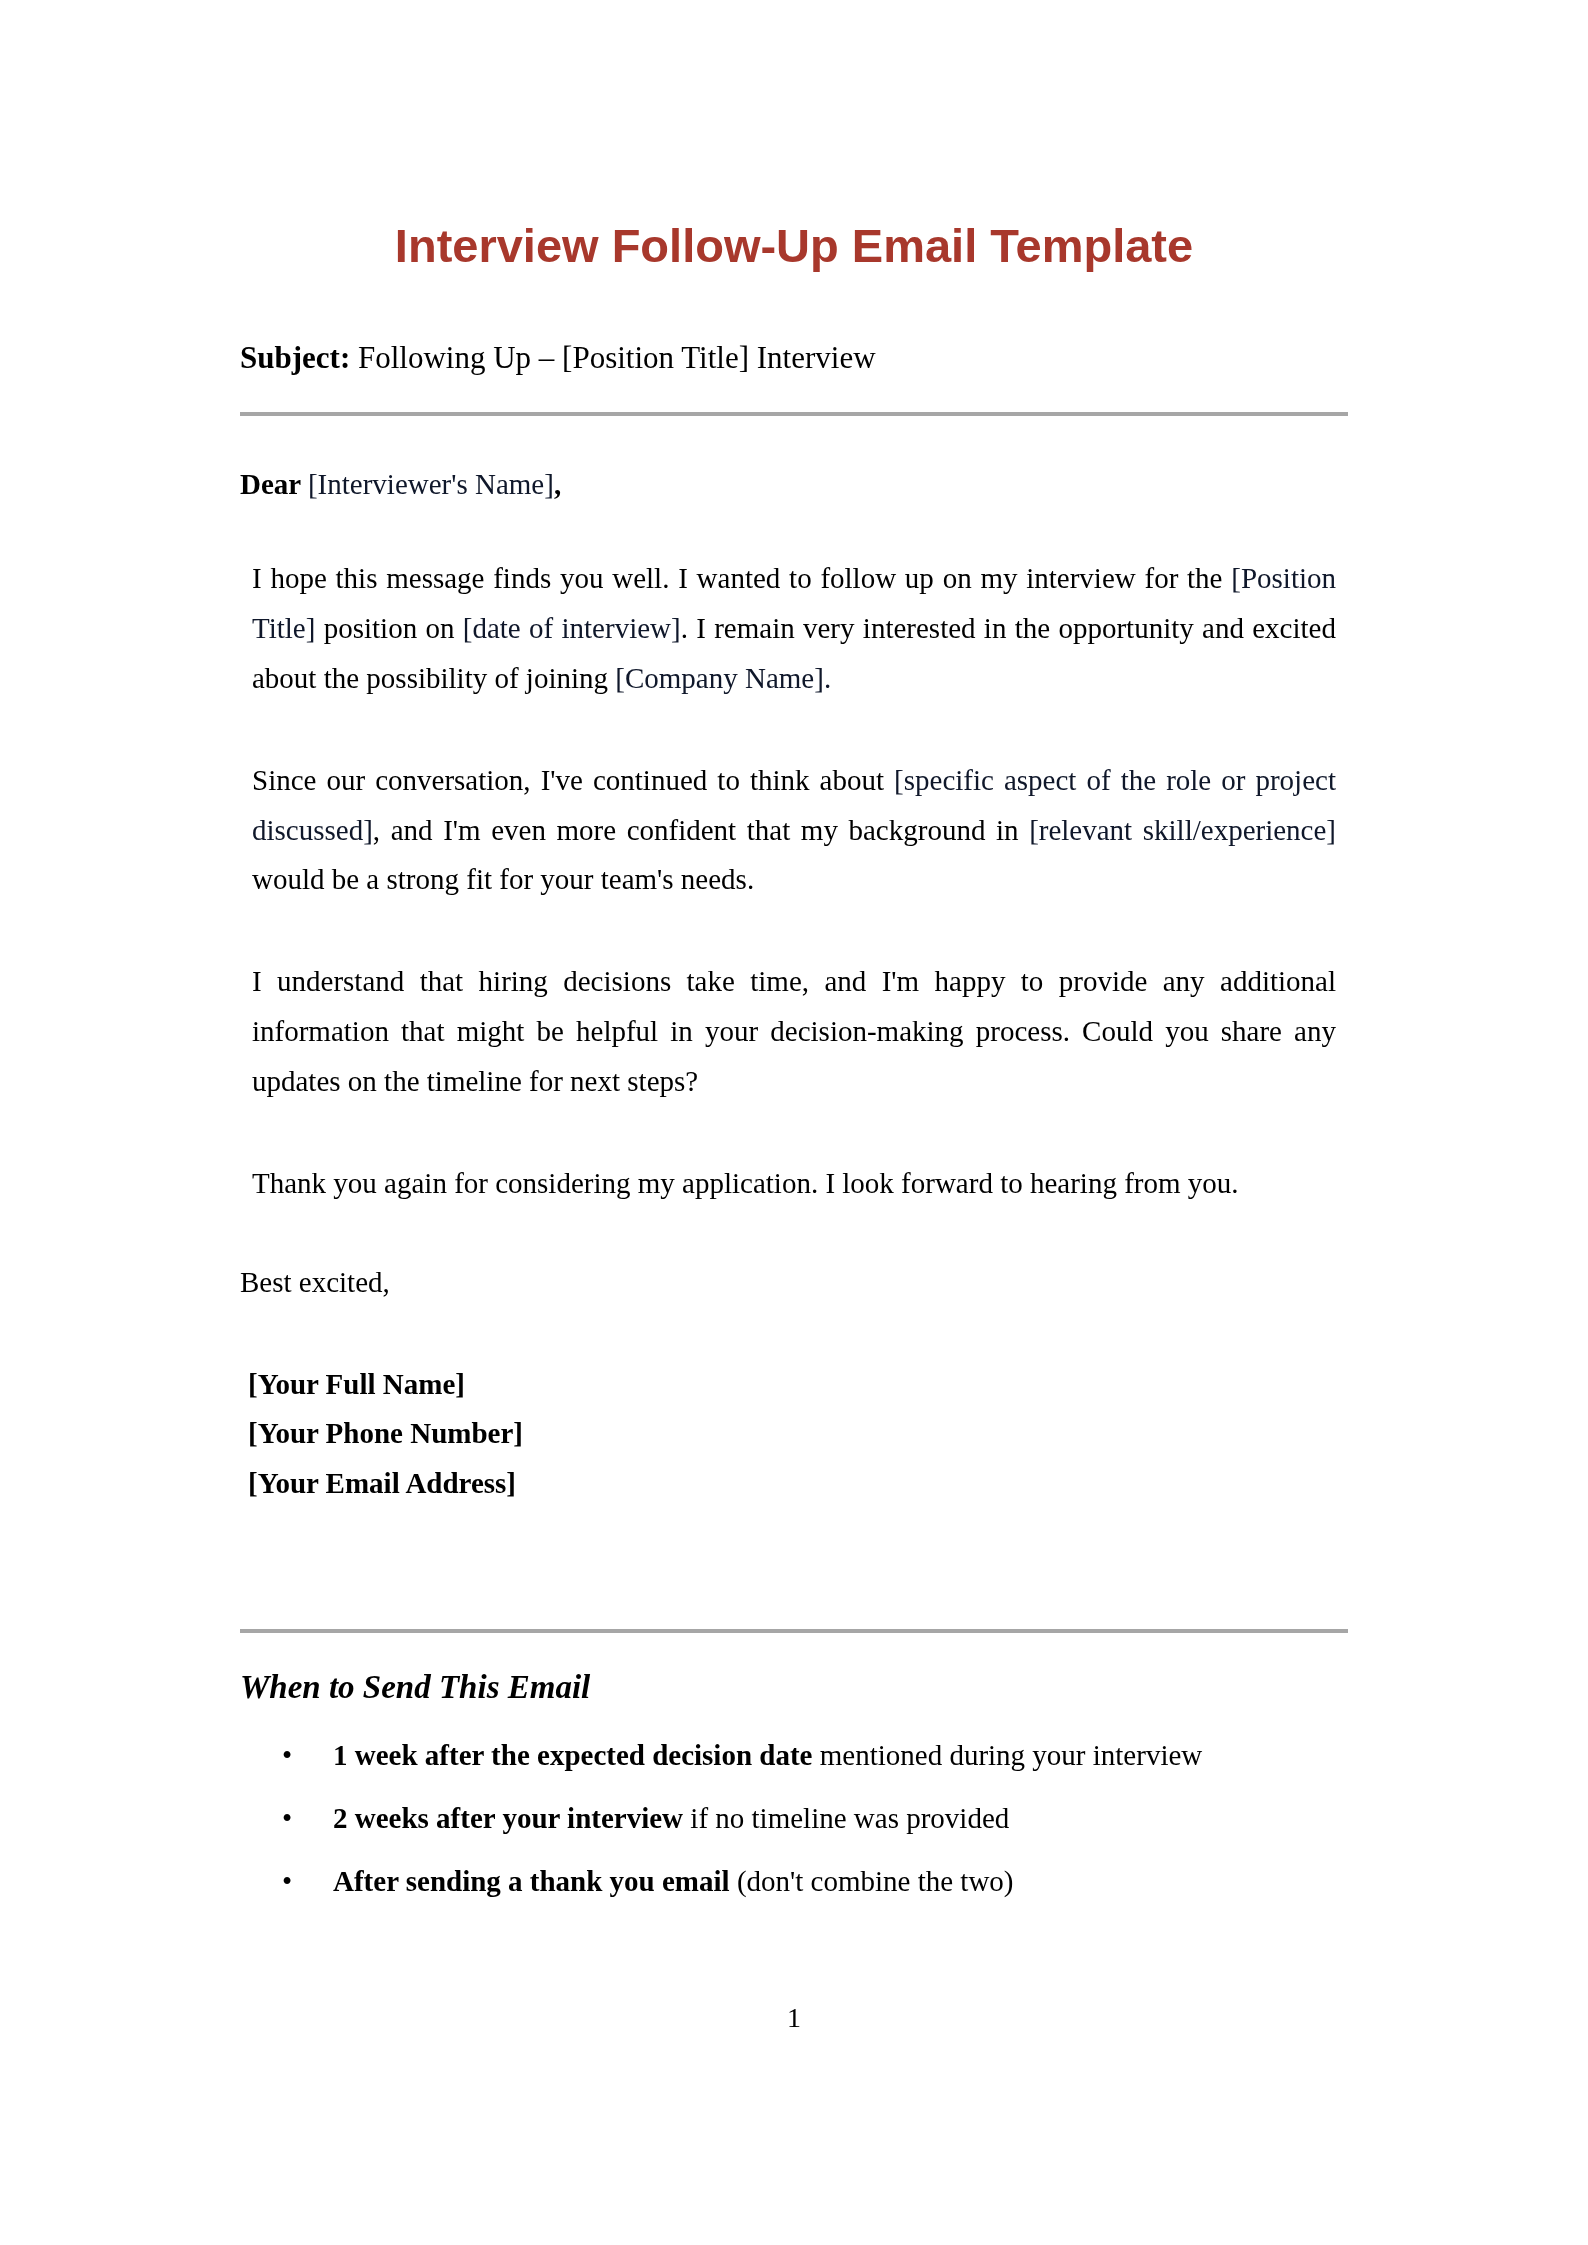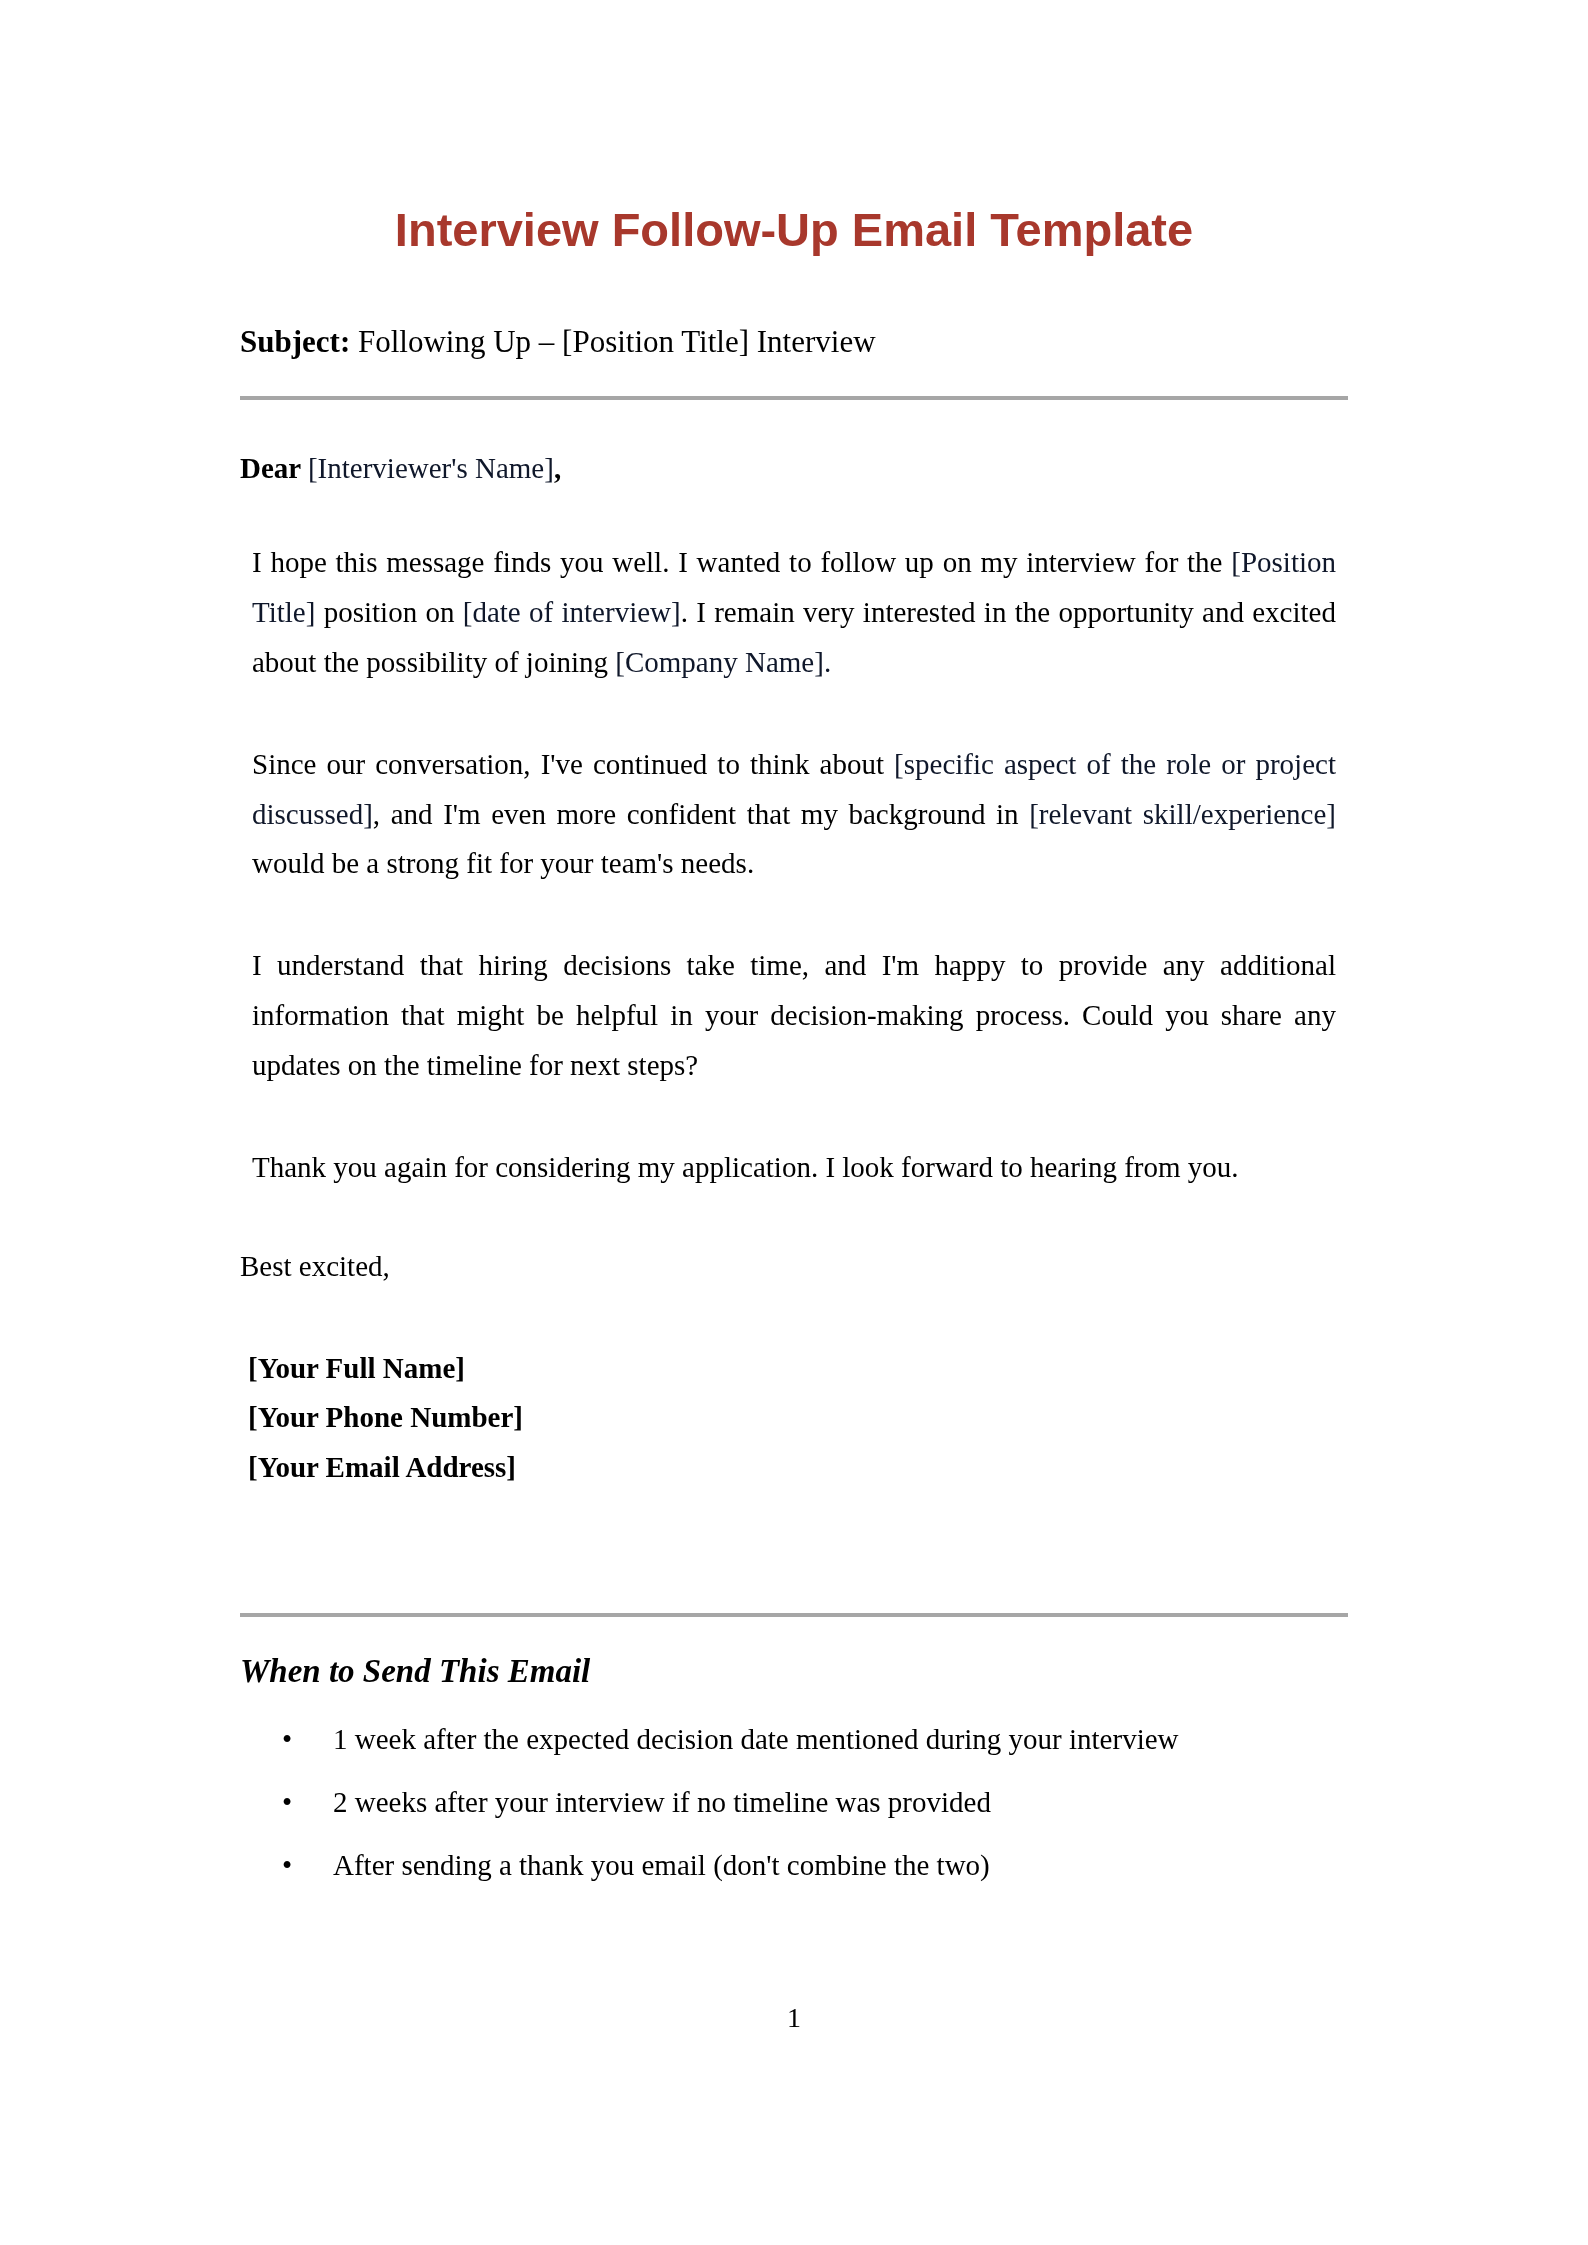--- a/index.html
+++ b/index.html
@@ -22,7 +22,7 @@
   .content {
     position: absolute;
     left: 240px;
-    top: 0;
+    top: 16px;
     width: 1108px;
   }
 

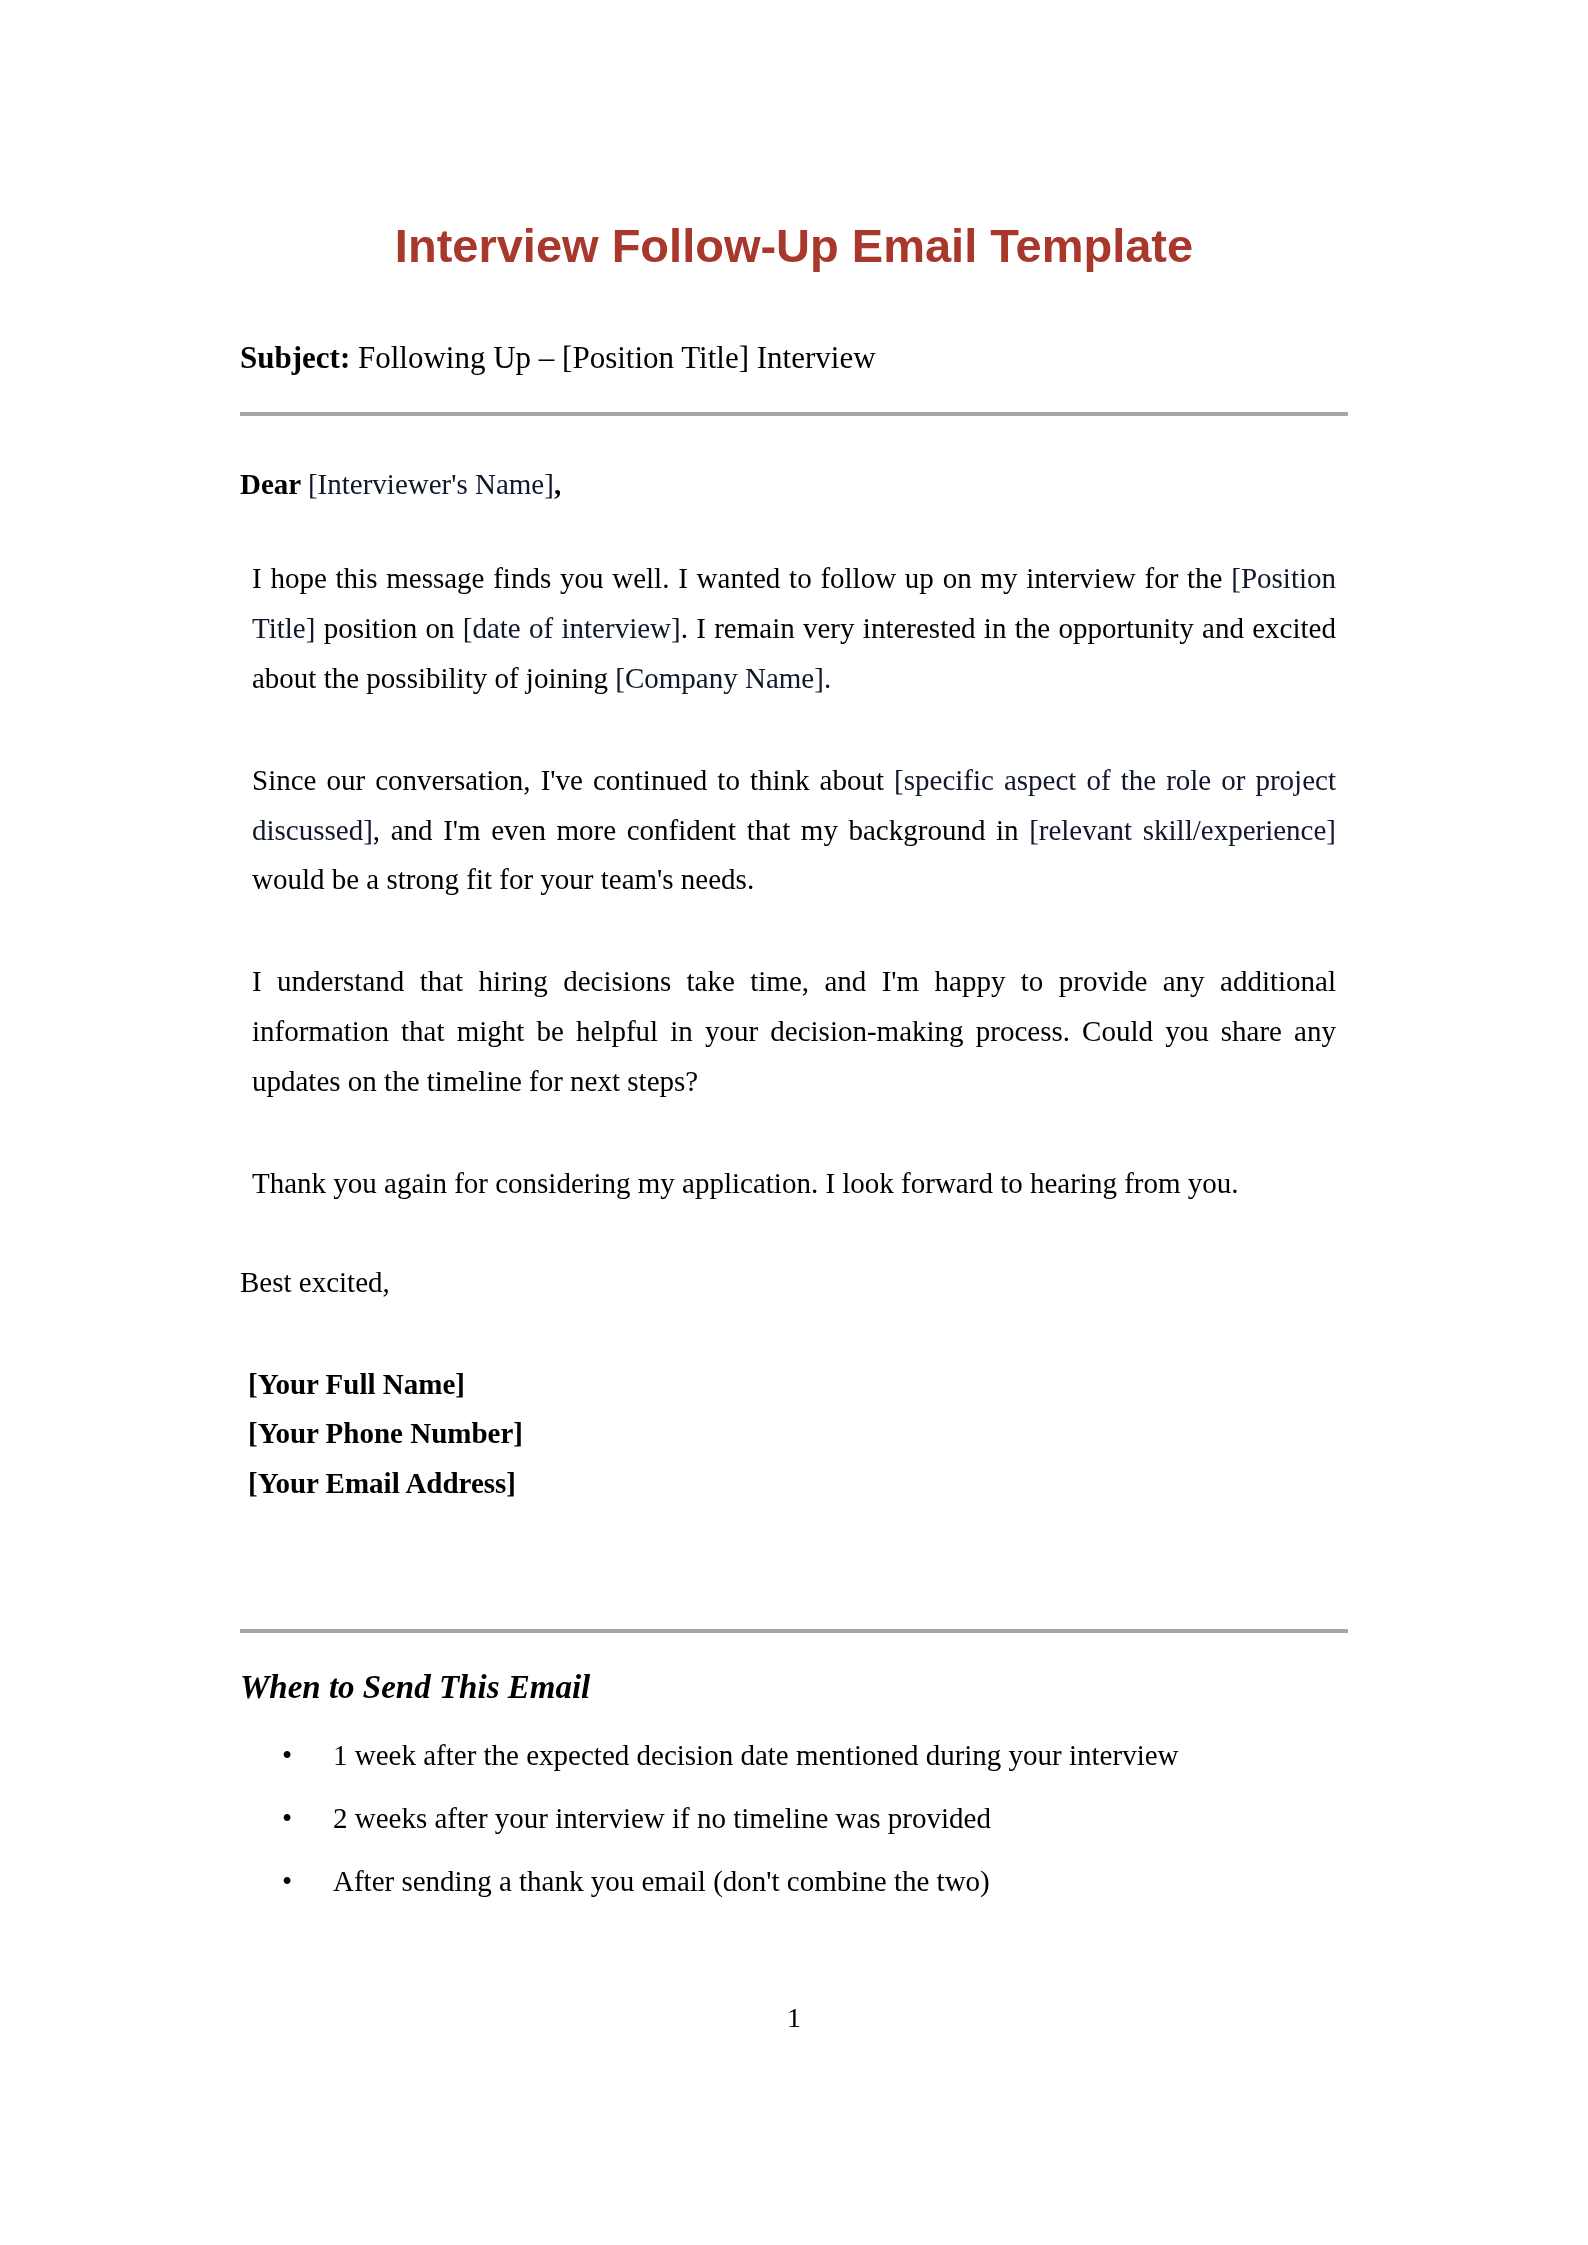--- a/index.html
+++ b/index.html
@@ -135,7 +135,7 @@
     line-height: 1.28;
   }
   .bullet-item b {
-    font-weight: normal;
+    font-weight: bold;
   }
 
   

